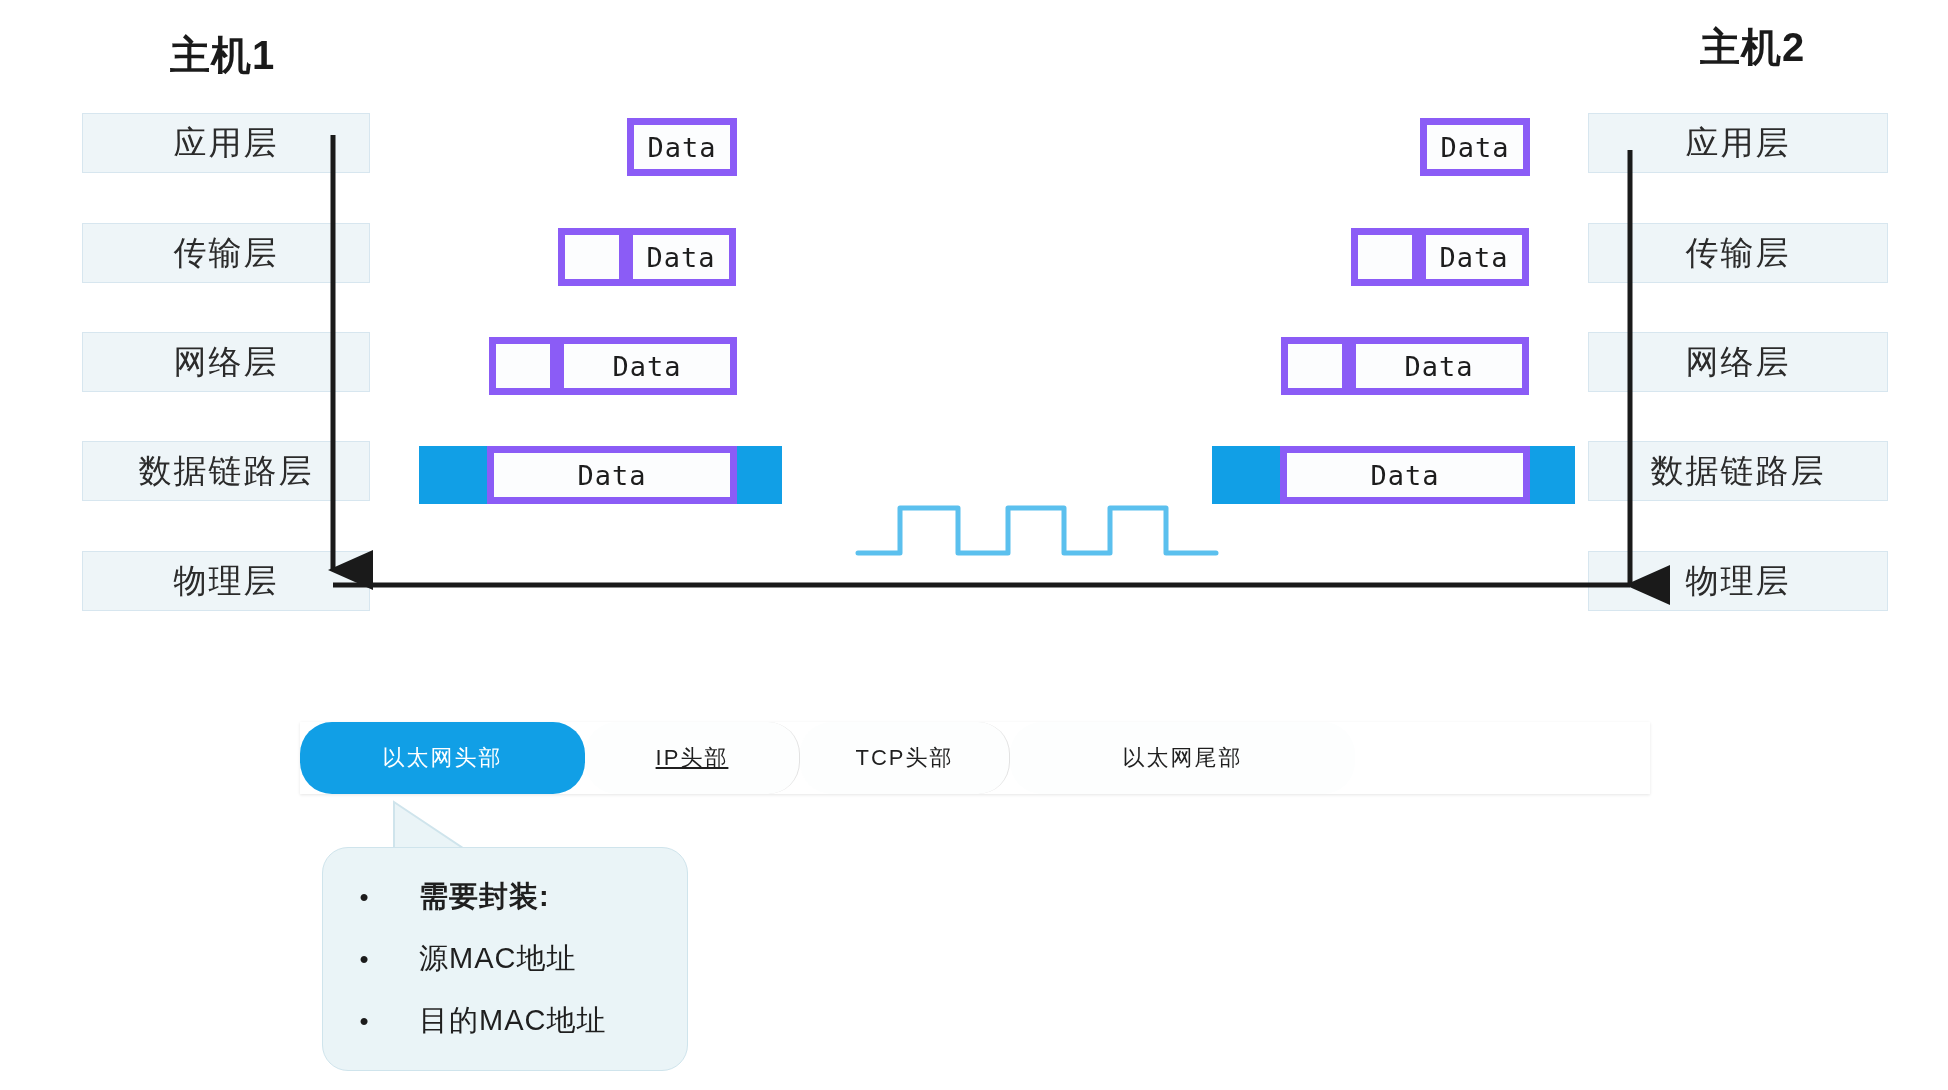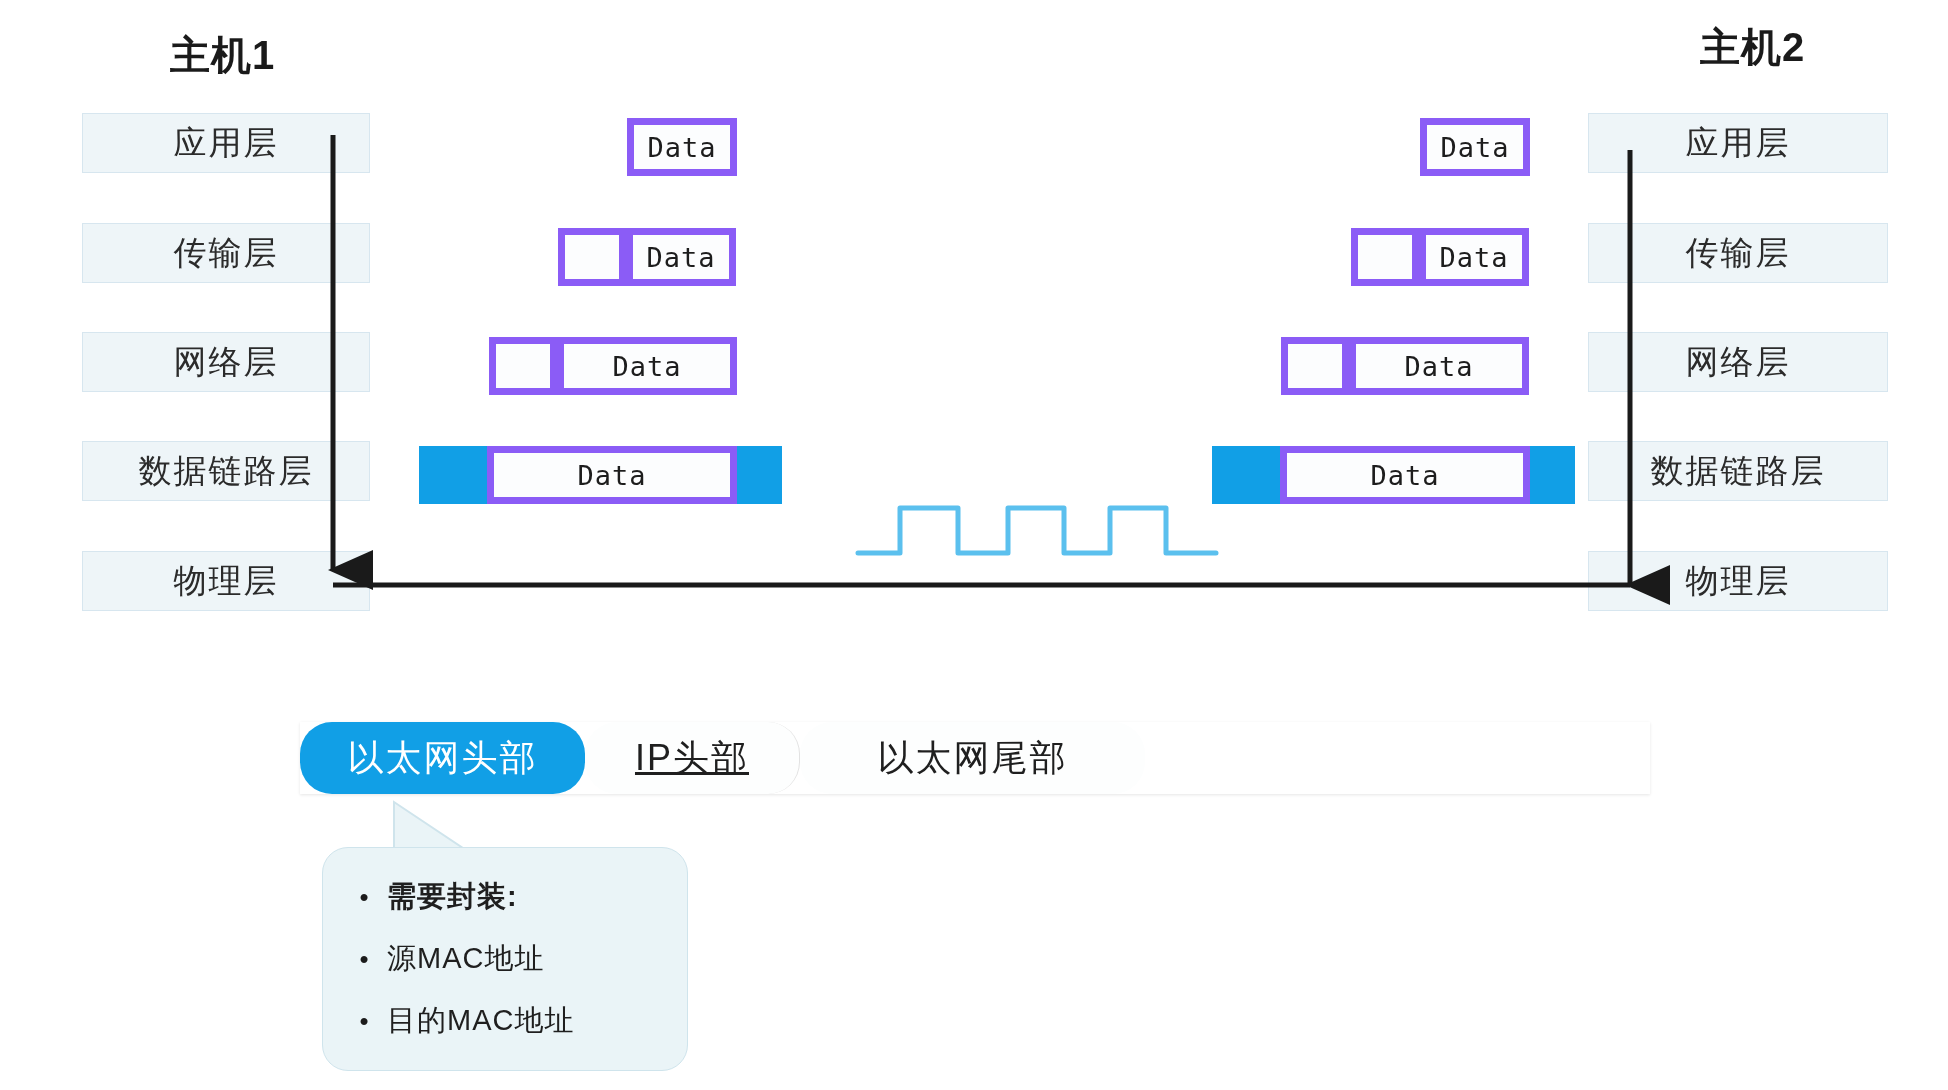--- a/index.html
+++ b/index.html
@@ -78,7 +78,7 @@
     display:flex;
     align-items:center;
     justify-content:center;
-    font-size:36px;
+    font-size:22px;
     letter-spacing:2px;
     color:#1f1f1f;
     background:#fdfefe;

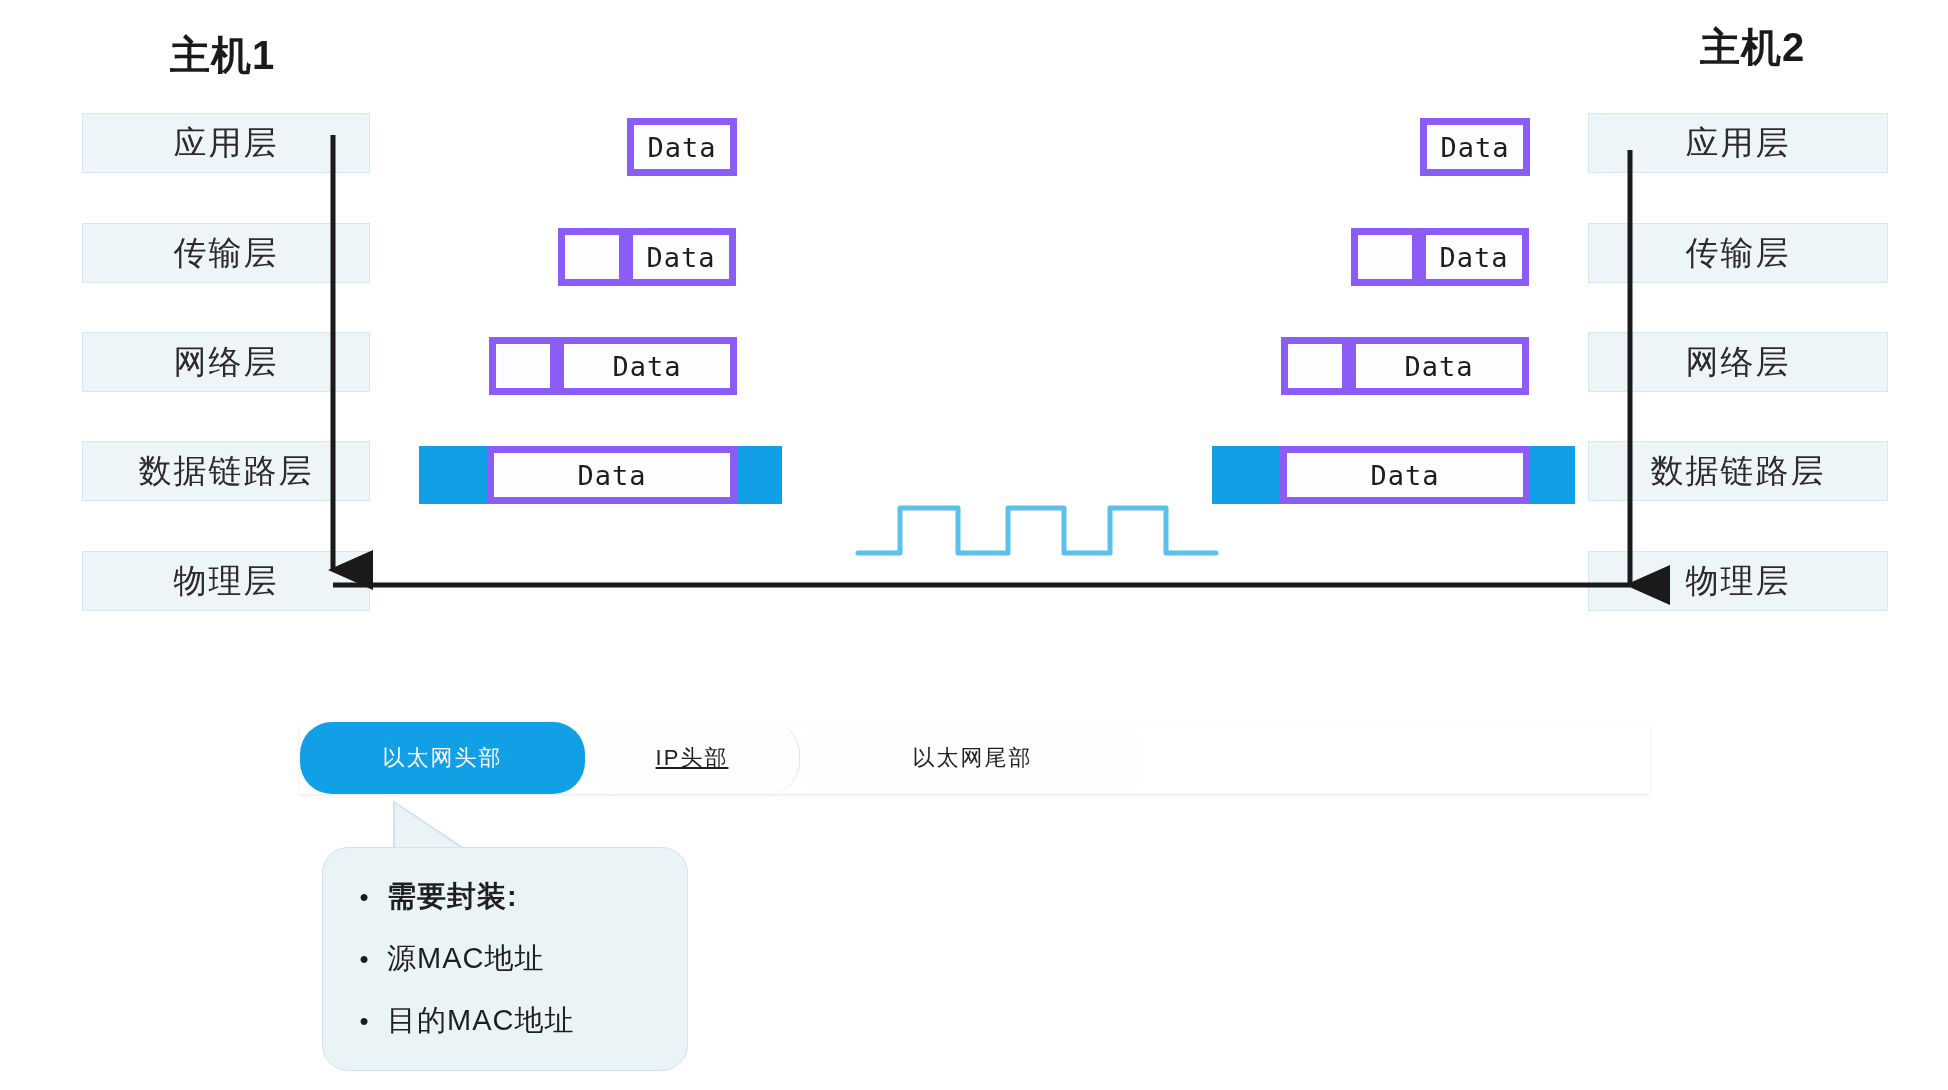--- a/index.html
+++ b/index.html
@@ -231,6 +231,7 @@
   <div id="frame-bar" style="left:300px;top:722px;width:1350px;">
     <div class="fcell accent" style="width:285px;">以太网头部</div>
     <div class="fcell" style="width:215px;text-decoration:underline;">IP头部</div>
+    <div class="fcell" style="width:210px;">TCP头部</div>
     <div class="fcell" style="width:345px;">以太网尾部</div>
   </div>
 

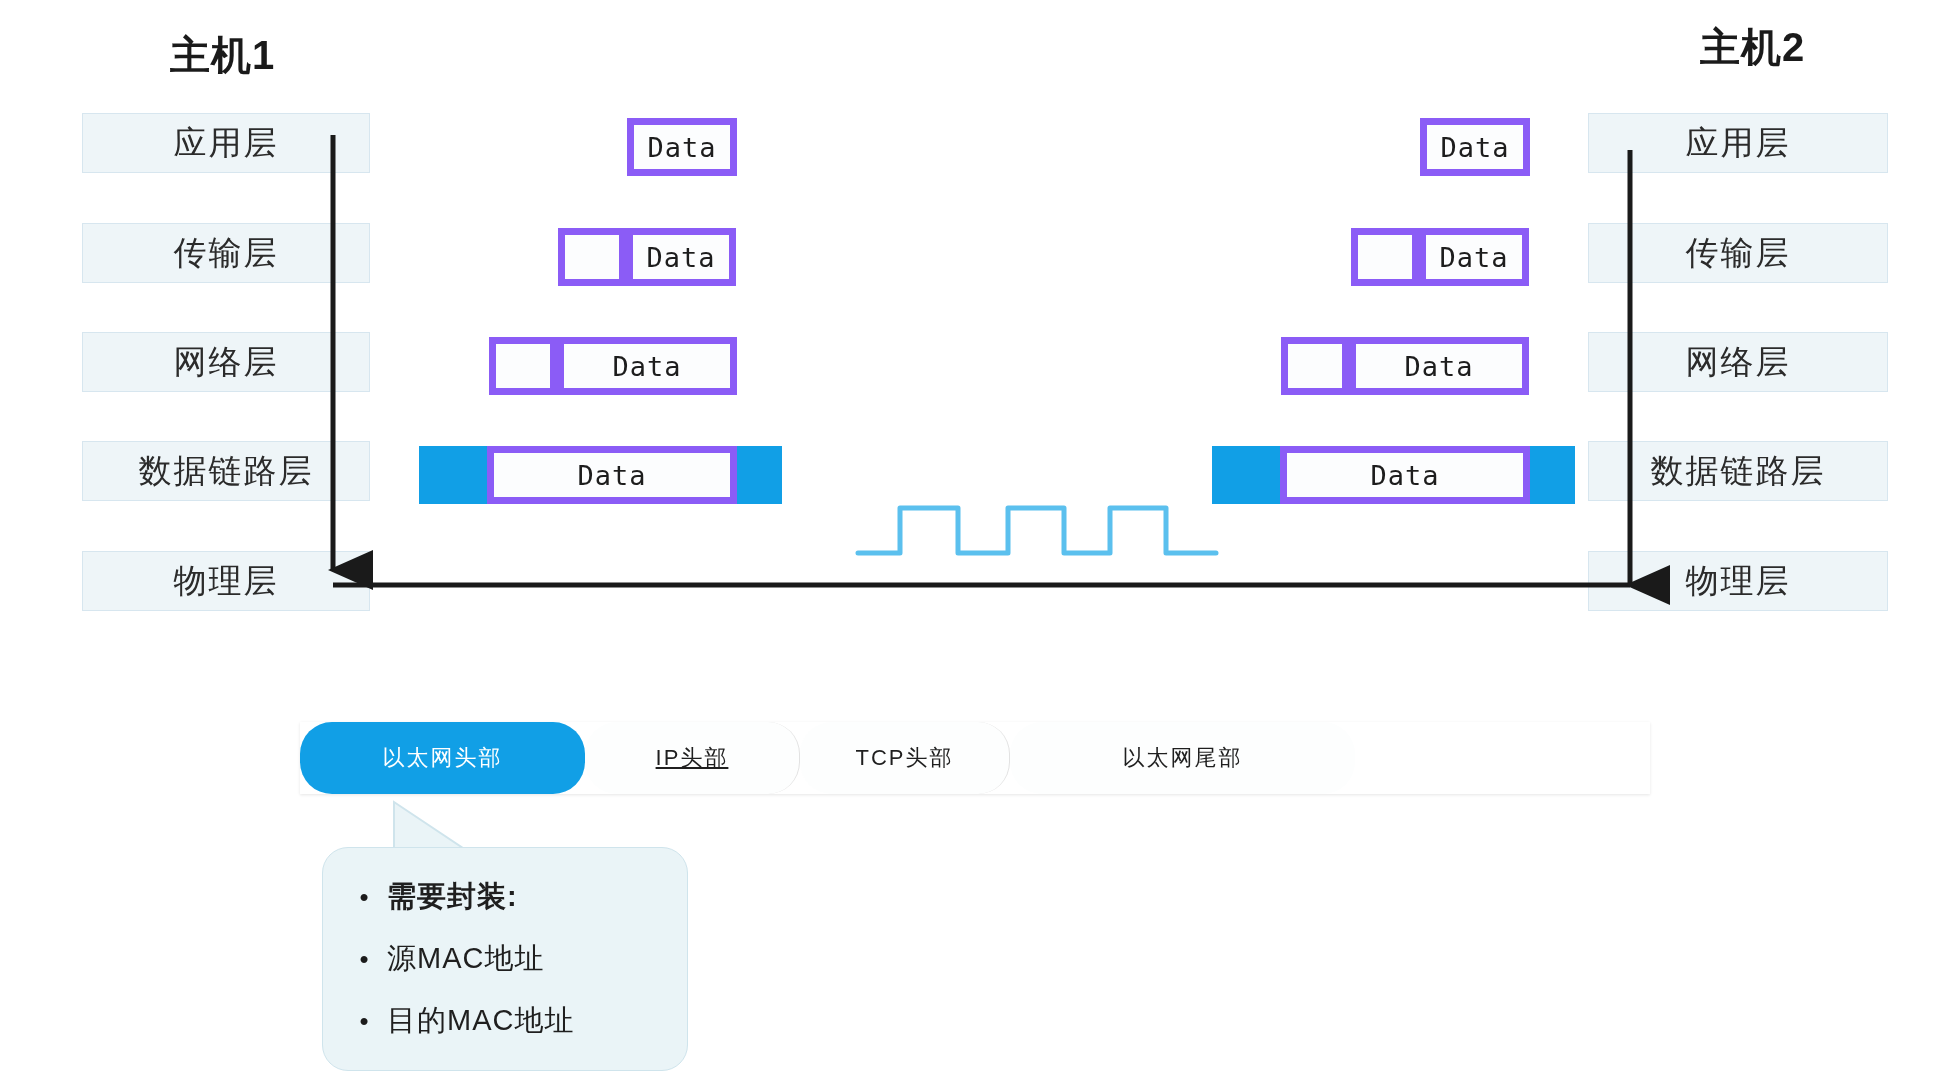--- a/index.html
+++ b/index.html
@@ -119,7 +119,7 @@
     color:#1b1b1b;
   }
   #callout .cline.bold .ctext{font-weight:bold;}
-  #callout .ctext{letter-spacing:1px;}
+  #callout .ctext{letter-spacing:1px;margin-left:32px;}
   #callout-tail{position:absolute;pointer-events:none;}
 </style>
 </head>

